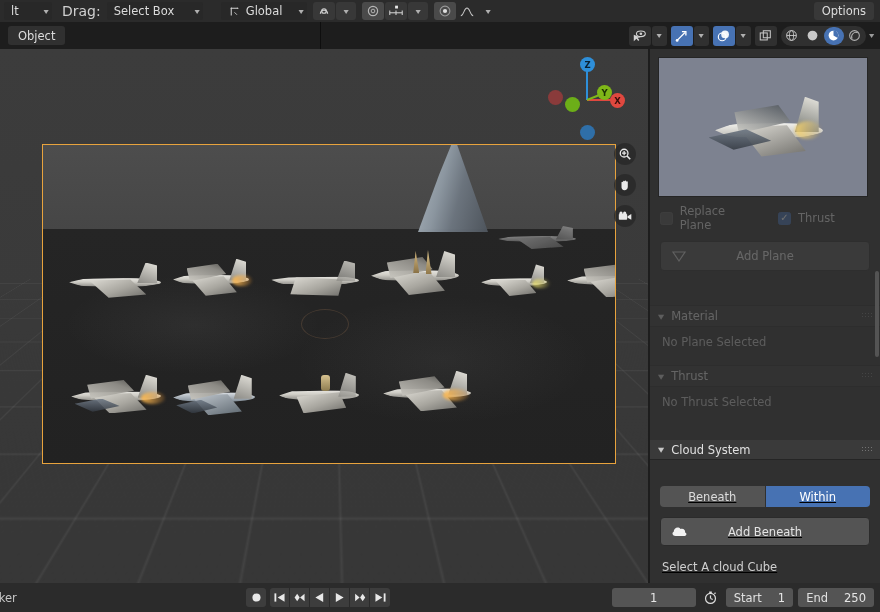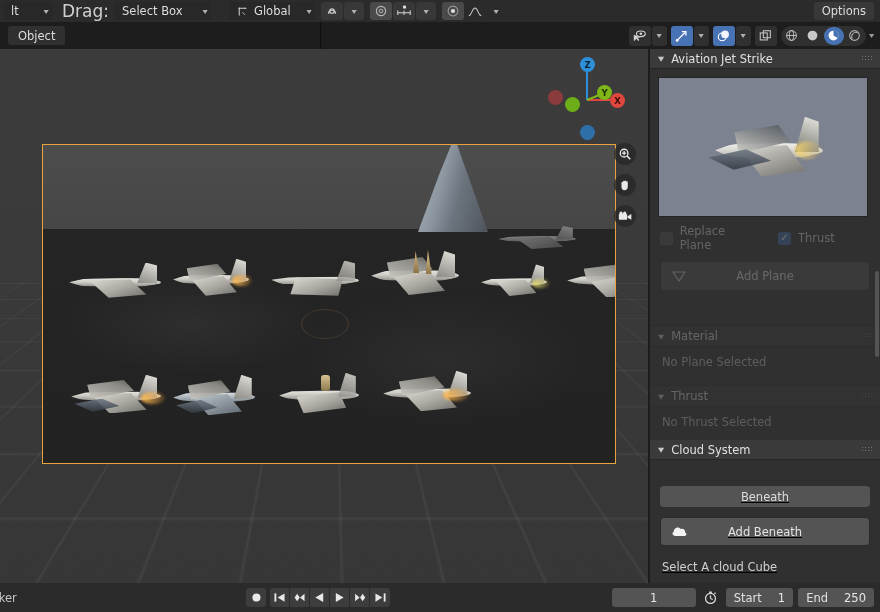--- a/index.html
+++ b/index.html
@@ -23,7 +23,7 @@
     display: flex; align-items: center; padding: 0 4px 0 7px;
     color: #dcdcdc; font-size: 11.5px; white-space: nowrap;
   }
-  .tb-label { color: #d0d0d0; font-size: 17px; padding: 0 6px 0 0; text-align: right; }
+  .tb-label { color: #d0d0d0; font-size: 14px; padding: 0 6px 0 0; text-align: right; }
   .caret { display:inline-block; margin-left: 7px; color: #b0b0b0; font-size: 8px; transform: scaleX(1.3); }
   .tb-iconbtn {
     background: #383838; border-radius: 3px; height: 18px; min-width: 20px;

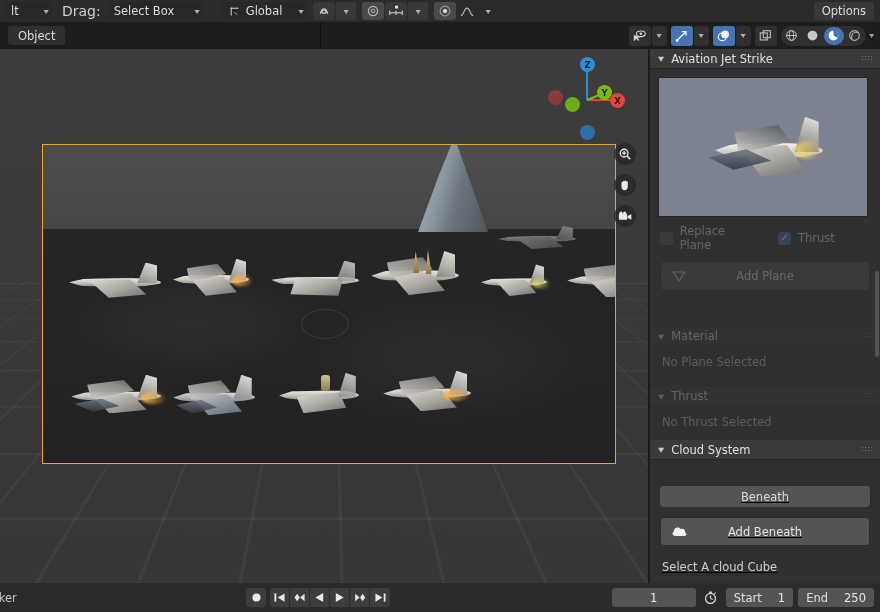--- a/index.html
+++ b/index.html
@@ -587,11 +587,6 @@
 
   <div class="rpanel">
 
-    <div class="sec-header">
-      <span class="sec-tri">▼</span>
-      <span>Aviation Jet Strike</span>
-      <span class="grip"></span>
-    </div>
 
     <div class="preview-wrap">
       <div class="preview">

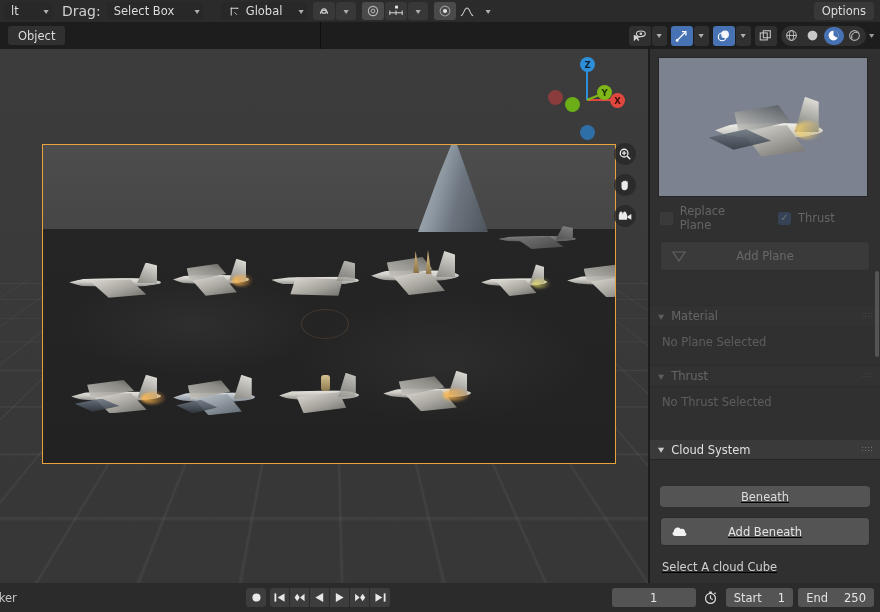--- a/index.html
+++ b/index.html
@@ -656,6 +656,9 @@
         <div class="tg">
           <span>Beneath</span>
         </div>
+        <div class="tg on">
+          <span>Within</span>
+        </div>
       </div>
 
       <div class="big-btn" style="margin-top:10px;height:29px;">

